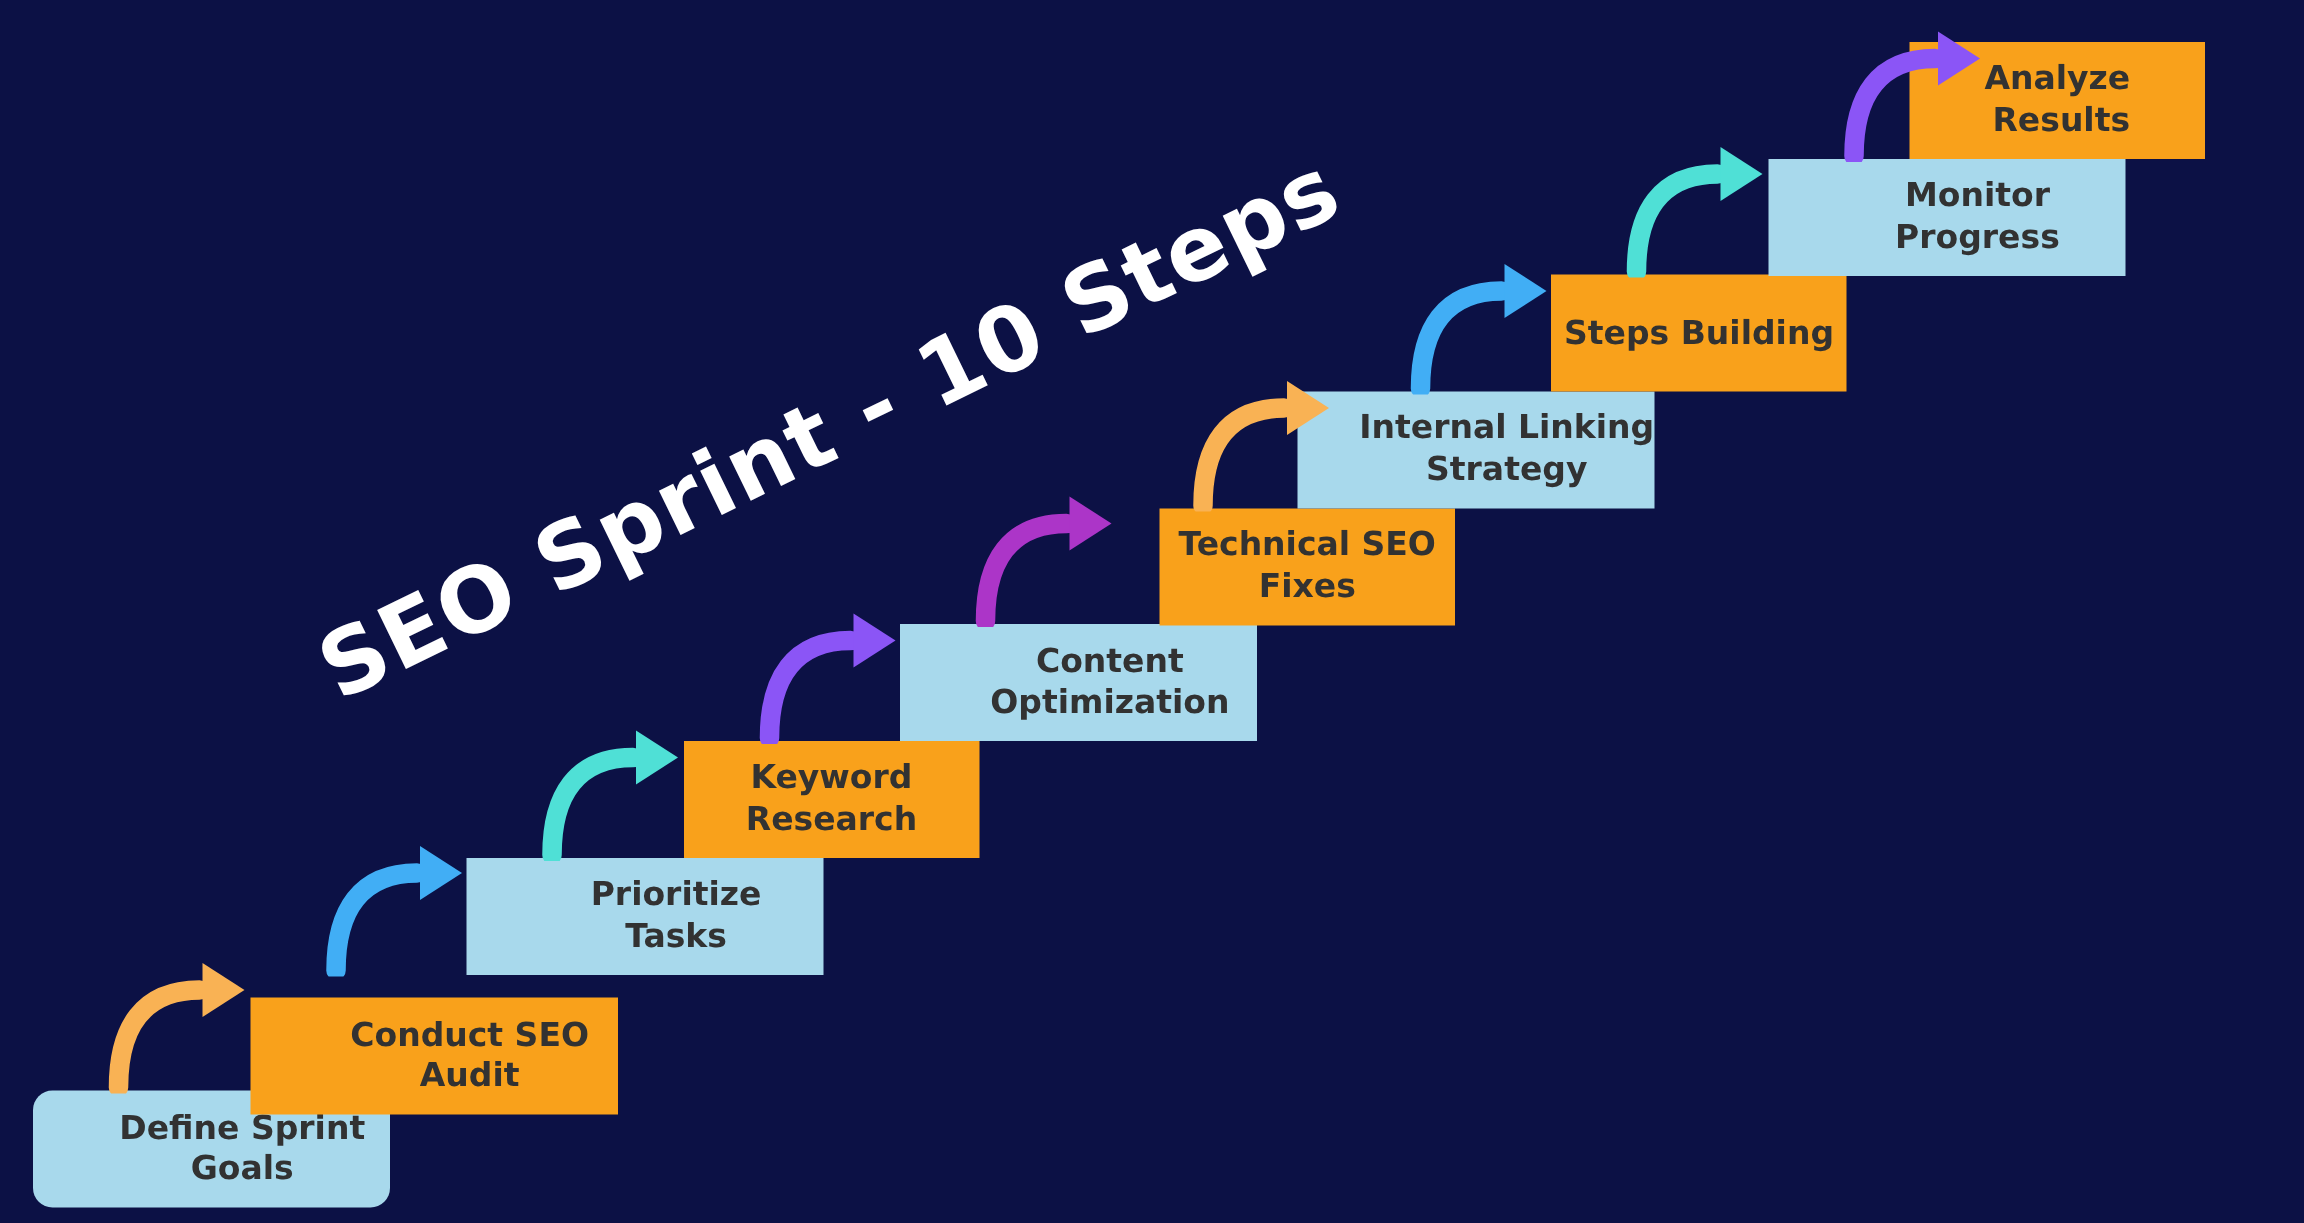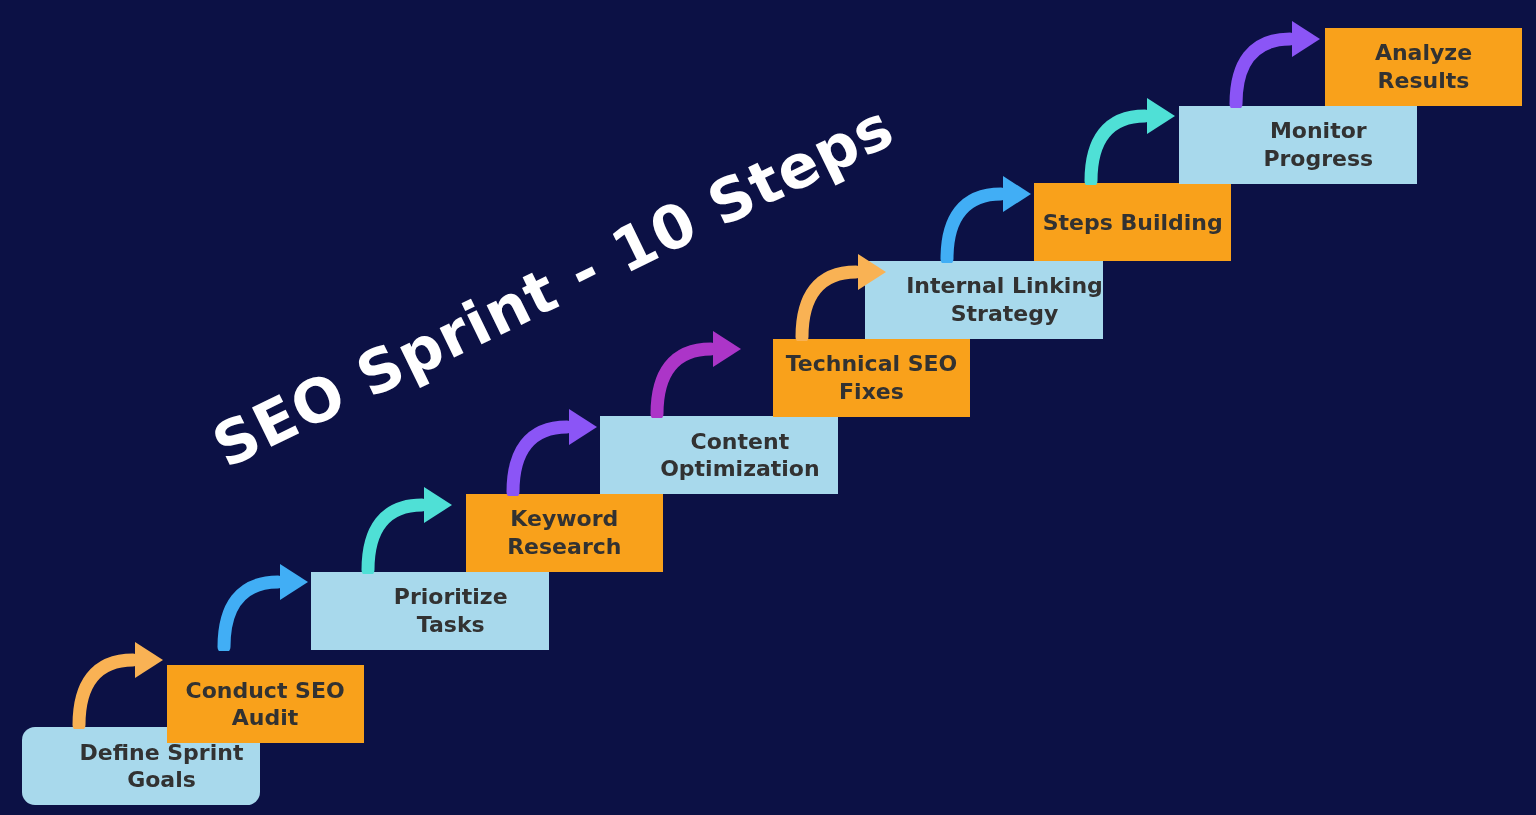--- a/index.html
+++ b/index.html
@@ -70,7 +70,7 @@
       <div class="step orange" style="left: 1034.2px; top: 183.31px;"><span>Steps Building</span></div>
       <div class="step blue" style="left: 1178.8px; top: 105.64px;"><span>Monitor
 Progress</span></div>
-      <div class="step orange" style="left: 1325px; top: 27.97px;"><span>Analyze
+      <div class="step orange" style="left: 1273px; top: 27.97px; text-align: right;"><span>Analyze
 Results</span></div>
     </div>
   <div id="arrows-layer">

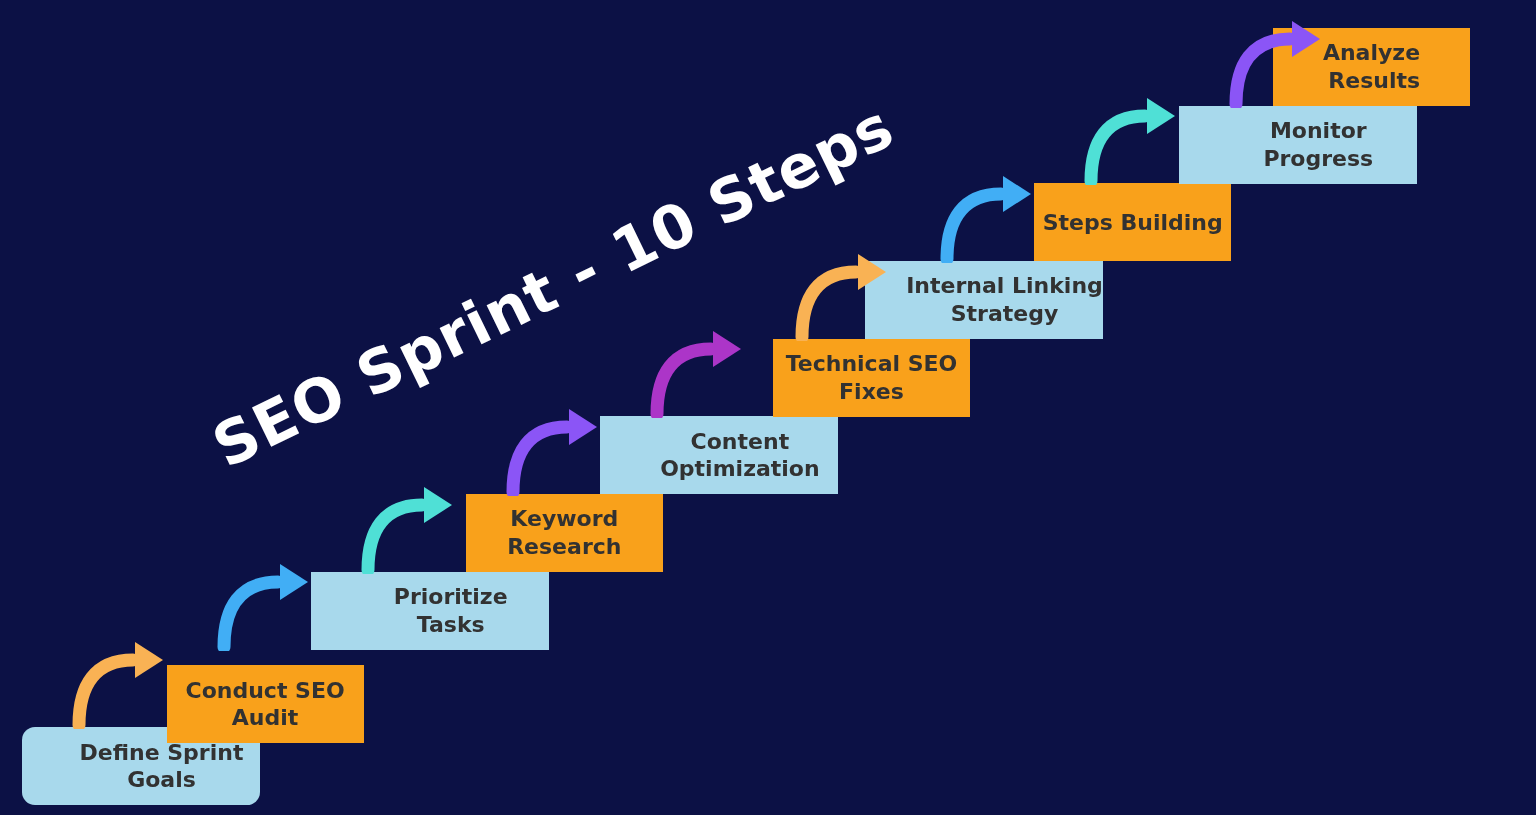--- a/index.html
+++ b/index.html
@@ -59,7 +59,7 @@
 Audit</span></div>
       <div class="step blue" style="left: 311.2px; top: 571.66px;"><span>Prioritize
 Tasks</span></div>
-      <div class="step orange" style="left: 455.8px; top: 493.99px; margin-left: 10px;"><span>Keyword
+      <div class="step orange" style="left: 455.8px; top: 493.99px;"><span>Keyword
 Research</span></div>
       <div class="step blue" style="left: 600.4px; top: 416.32px;"><span>Content
 Optimization</span></div>

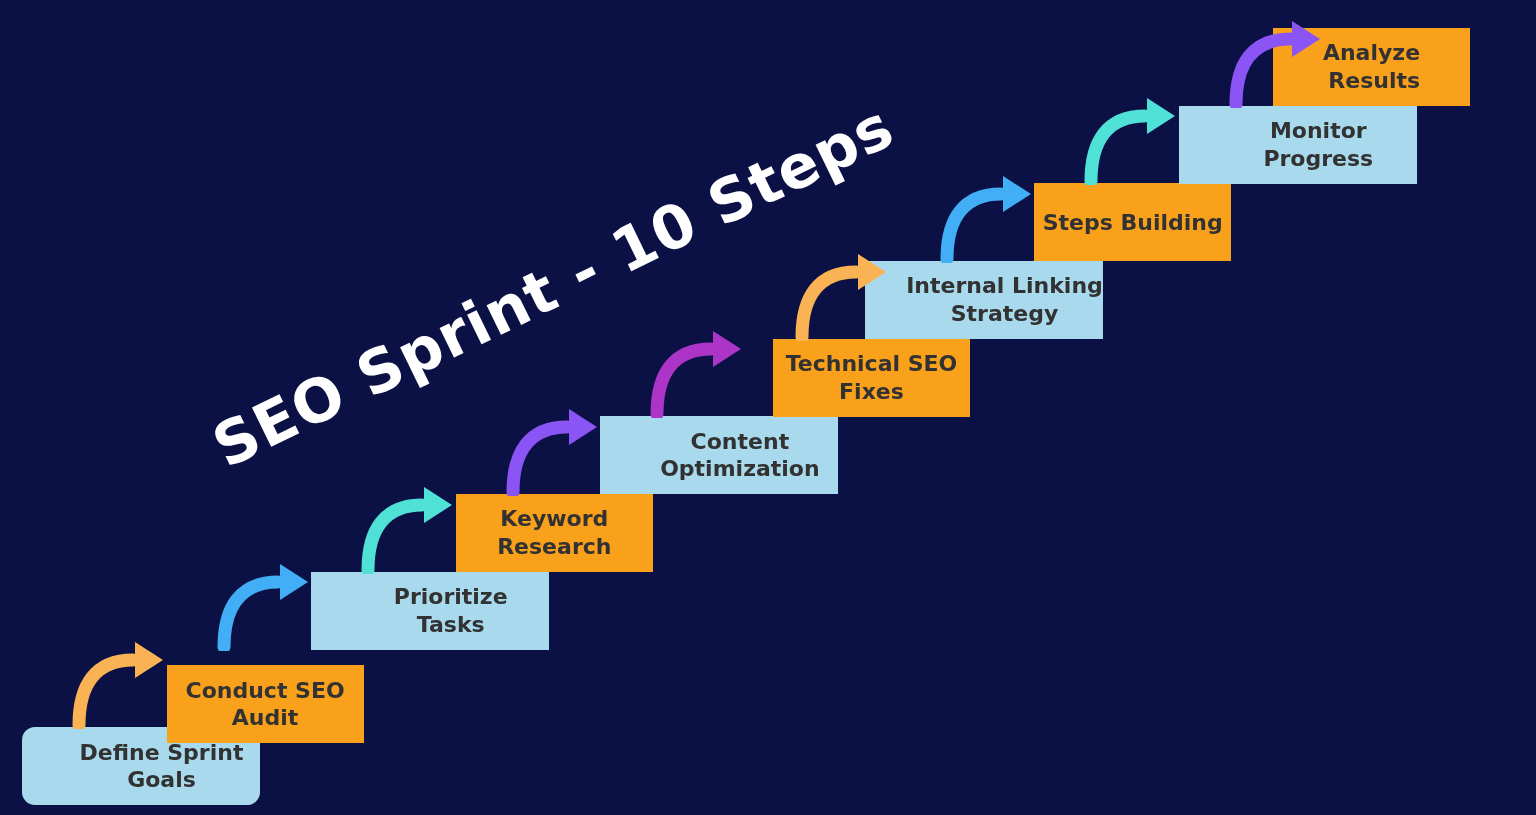--- a/index.html
+++ b/index.html
@@ -55,7 +55,7 @@
   <div id="steps-layer">
       <div class="step blue" style="left: 22px; top: 727px; border-radius: 13px;"><span>Define Sprint
 Goals</span></div>
-      <div class="step orange" style="left: 166.6px; top: 665px;"><span>Conduct SEO
+      <div class="step orange" style="left: 166.6px; top: 665px; padding-left: 48px;"><span>Conduct SEO
 Audit</span></div>
       <div class="step blue" style="left: 311.2px; top: 571.66px;"><span>Prioritize
 Tasks</span></div>

